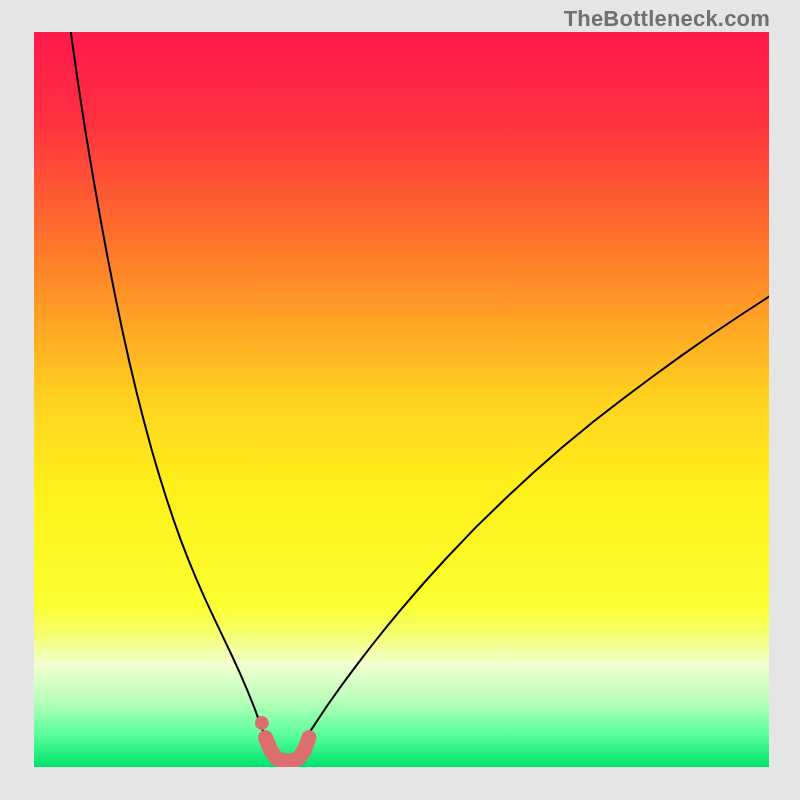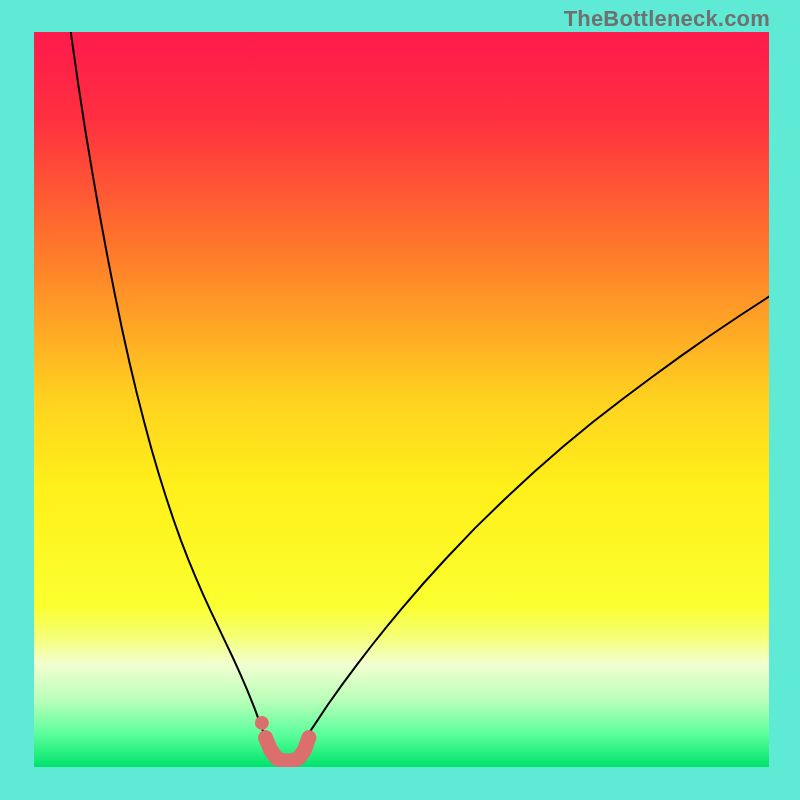--- a/index.html
+++ b/index.html
@@ -17,7 +17,7 @@
     top: 0;
     width: 800px;
     height: 800px;
-    background: #5eead4;
+    background: #e5e5e5;
   }
   .plot-area {
     position: absolute;

